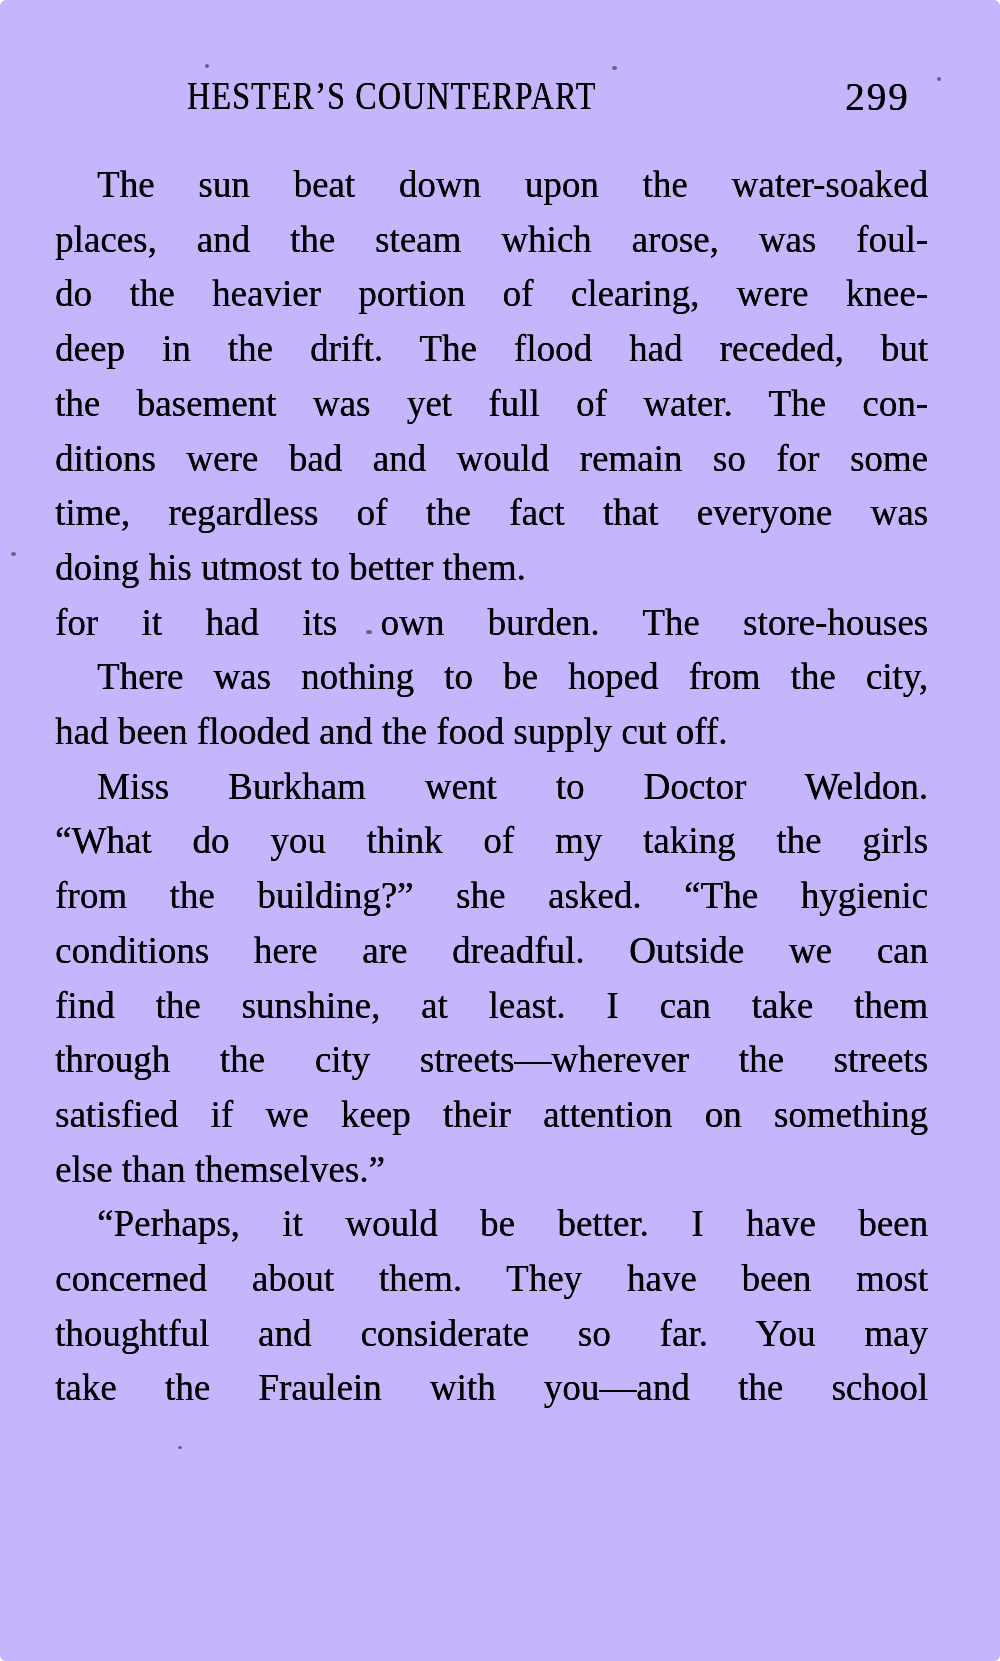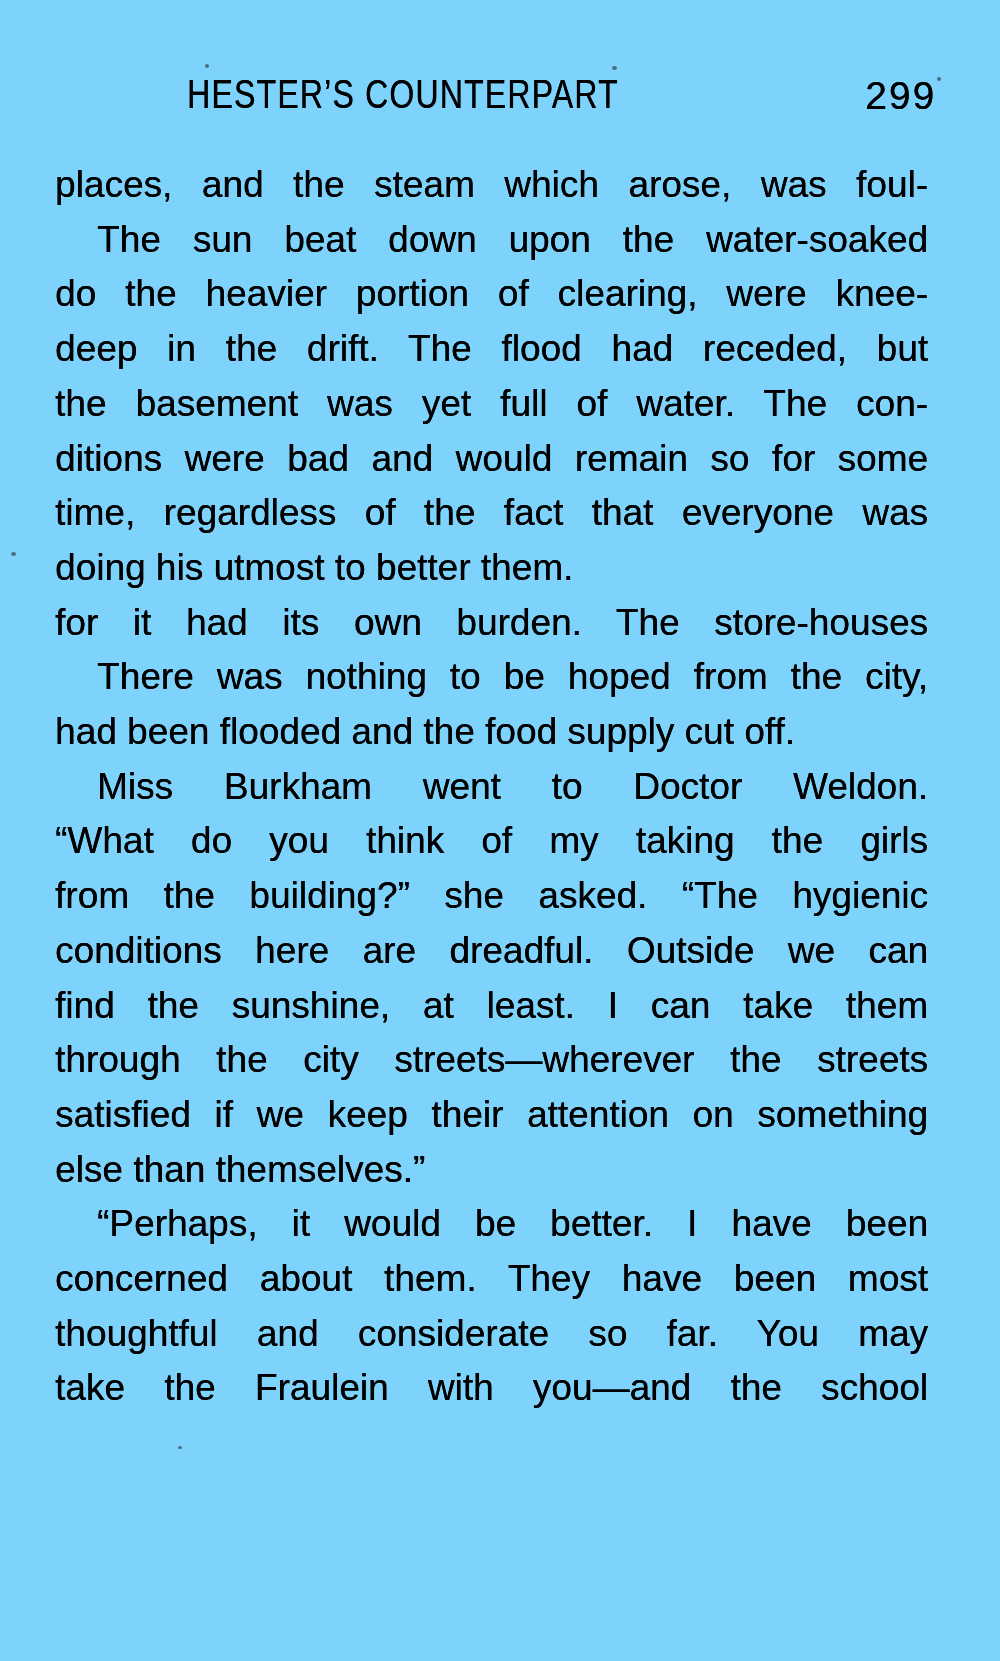--- a/index.html
+++ b/index.html
@@ -11,10 +11,11 @@
     position: relative;
     width: 1000px;
     height: 1661px;
-    background: #7dd3fc;
+    background: #c4b5fd;
     color: #000000;
-    font-family: Liberation Sans, sans-serif;
+    font-family: Liberation Serif, serif;
     overflow: hidden;
+    border-radius: 6px;
   }
   .running-header {
     position: absolute;

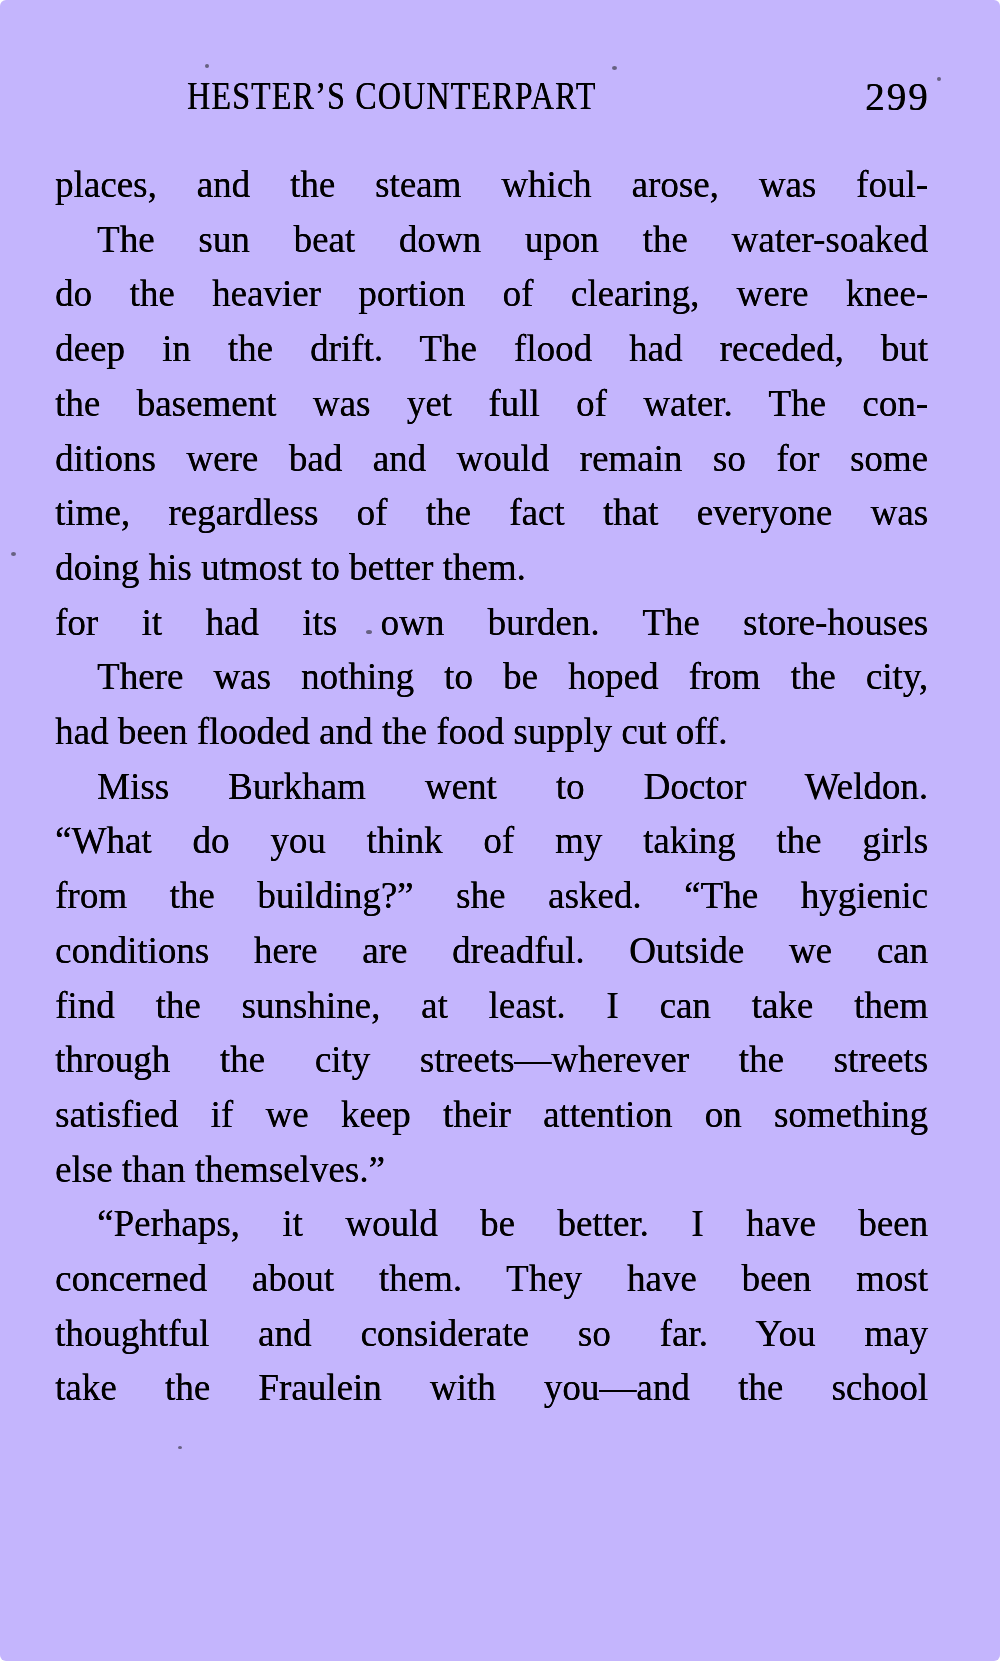--- a/index.html
+++ b/index.html
@@ -42,7 +42,6 @@
     font-size: 39px;
     letter-spacing: 2px;
     text-shadow: 0.4px 0.4px 0.5px #000;
-    margin-left: 20px;
   }
   .text-block {
     position: absolute;

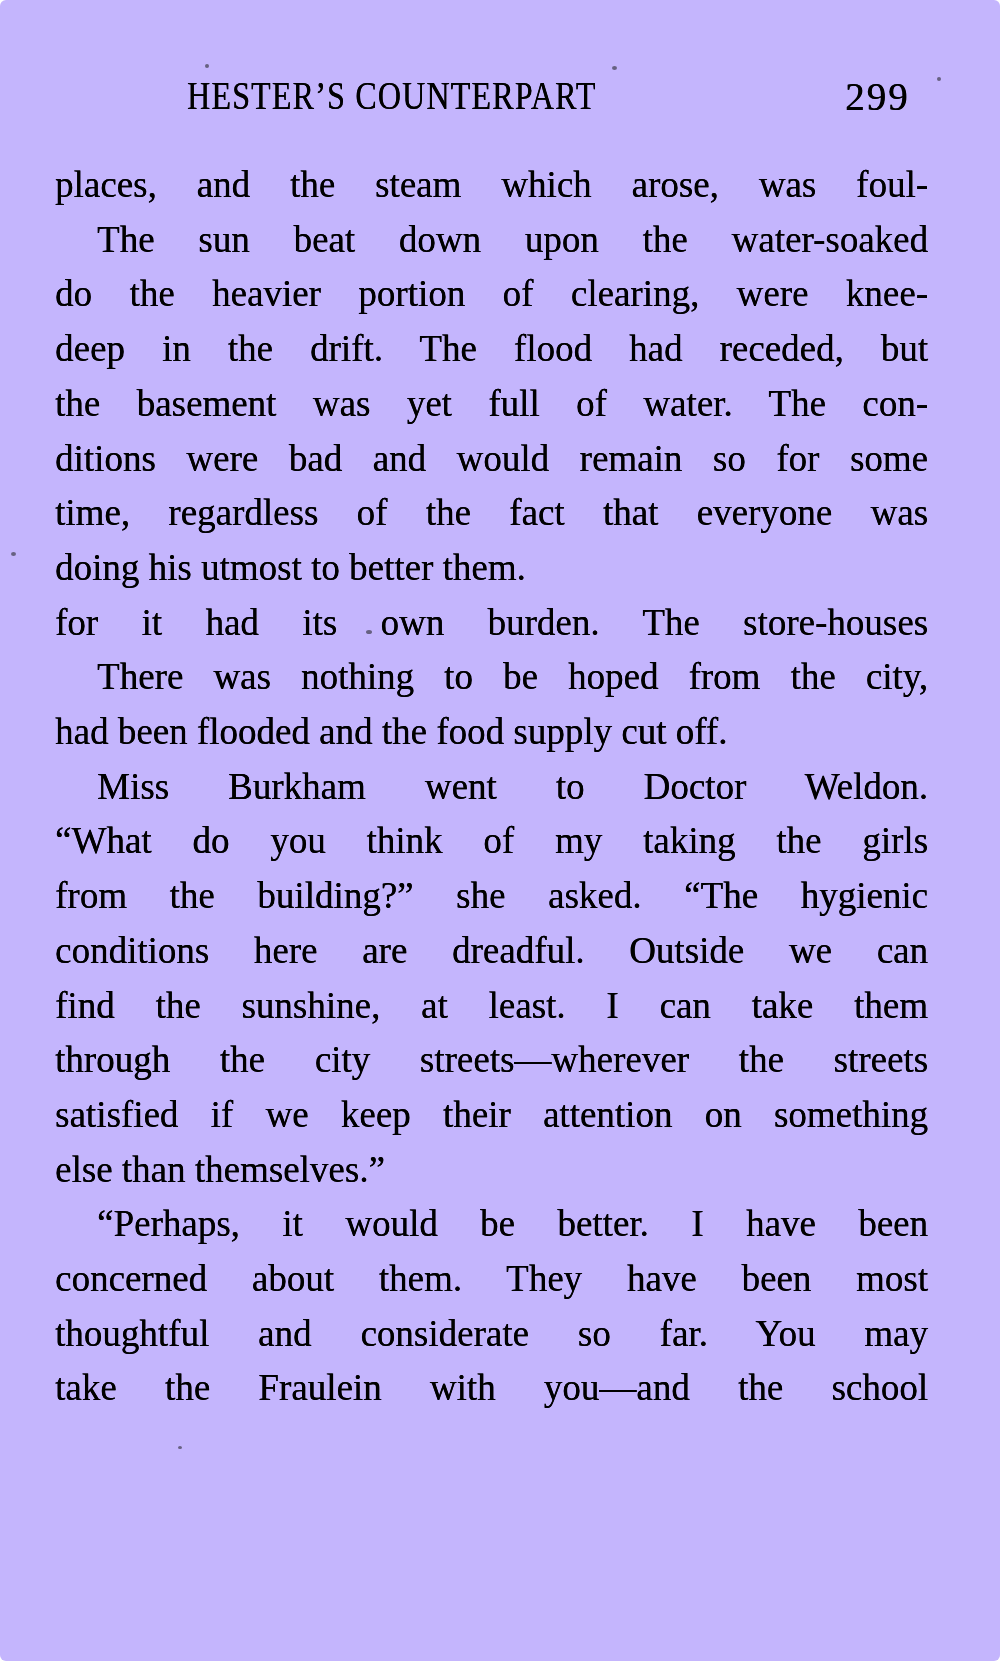--- a/index.html
+++ b/index.html
@@ -80,8 +80,8 @@
   </div>
 
   <div class="text-block">
+      <div class="line indent">The sun beat down upon the water-soaked</div>
       <div class="line">places, and the steam which arose, was foul-</div>
-      <div class="line indent">The sun beat down upon the water-soaked</div>
       <div class="line">do the heavier portion of clearing, were knee-</div>
       <div class="line">deep in the drift. The flood had receded, but</div>
       <div class="line">the basement was yet full of water. The con-</div>

